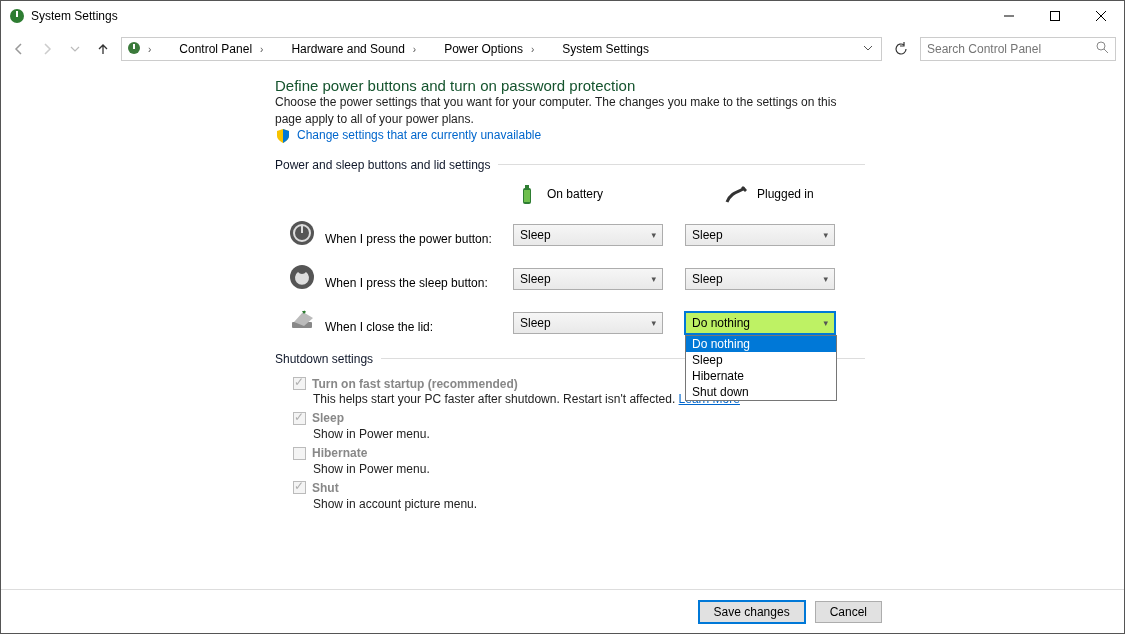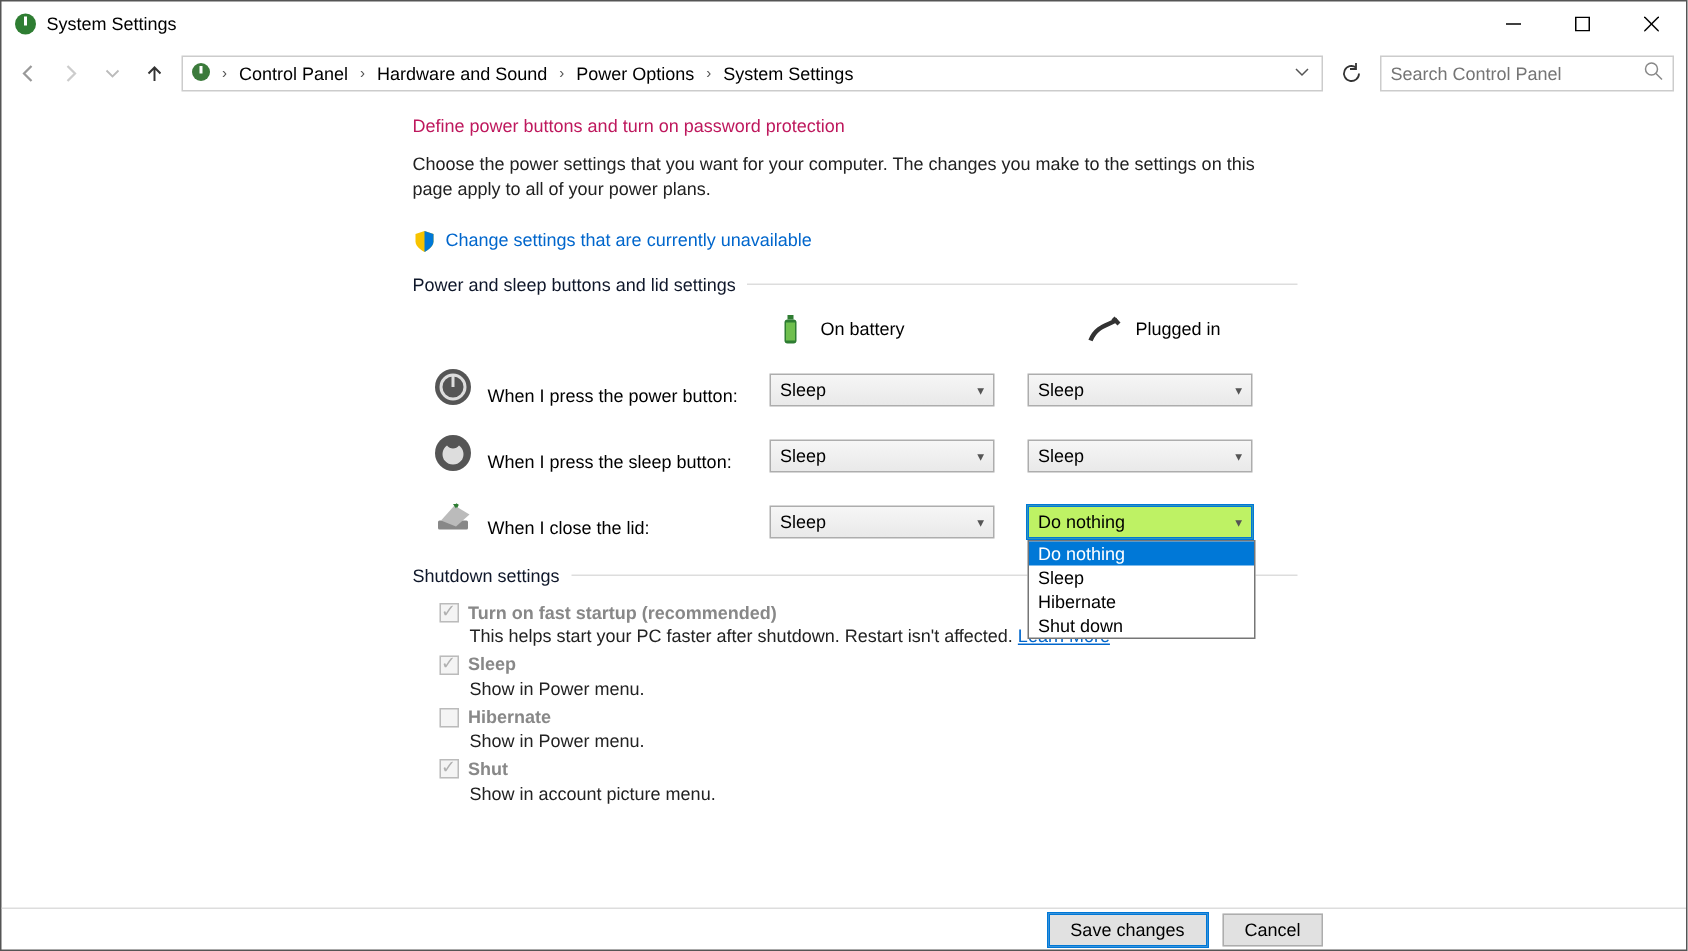--- a/index.html
+++ b/index.html
@@ -17,7 +17,7 @@
     .navbtn { width: 20px; height: 20px; display: flex; align-items: center; justify-content: center; color: #999; cursor: pointer; }
     .navbtn.enabled { color: #000; }
     .addressbox { flex: 1; height: 24px; border: 1px solid #ccc; display: flex; align-items: center; padding: 0 4px; gap: 6px; }
-    .crumb { color: #000; cursor: pointer; padding: 2px 2px; }
+    .crumb { color: #000; cursor: pointer; padding: 2px 2px; margin-left: 20px; }
     .crumb-sep { color: #555; font-size: 10px; }
     .addr-chev { color: #555; margin-left: auto; padding: 0 4px; cursor: pointer; }
     .refresh { width: 22px; height: 22px; display: flex; align-items: center; justify-content: center; cursor: pointer; }

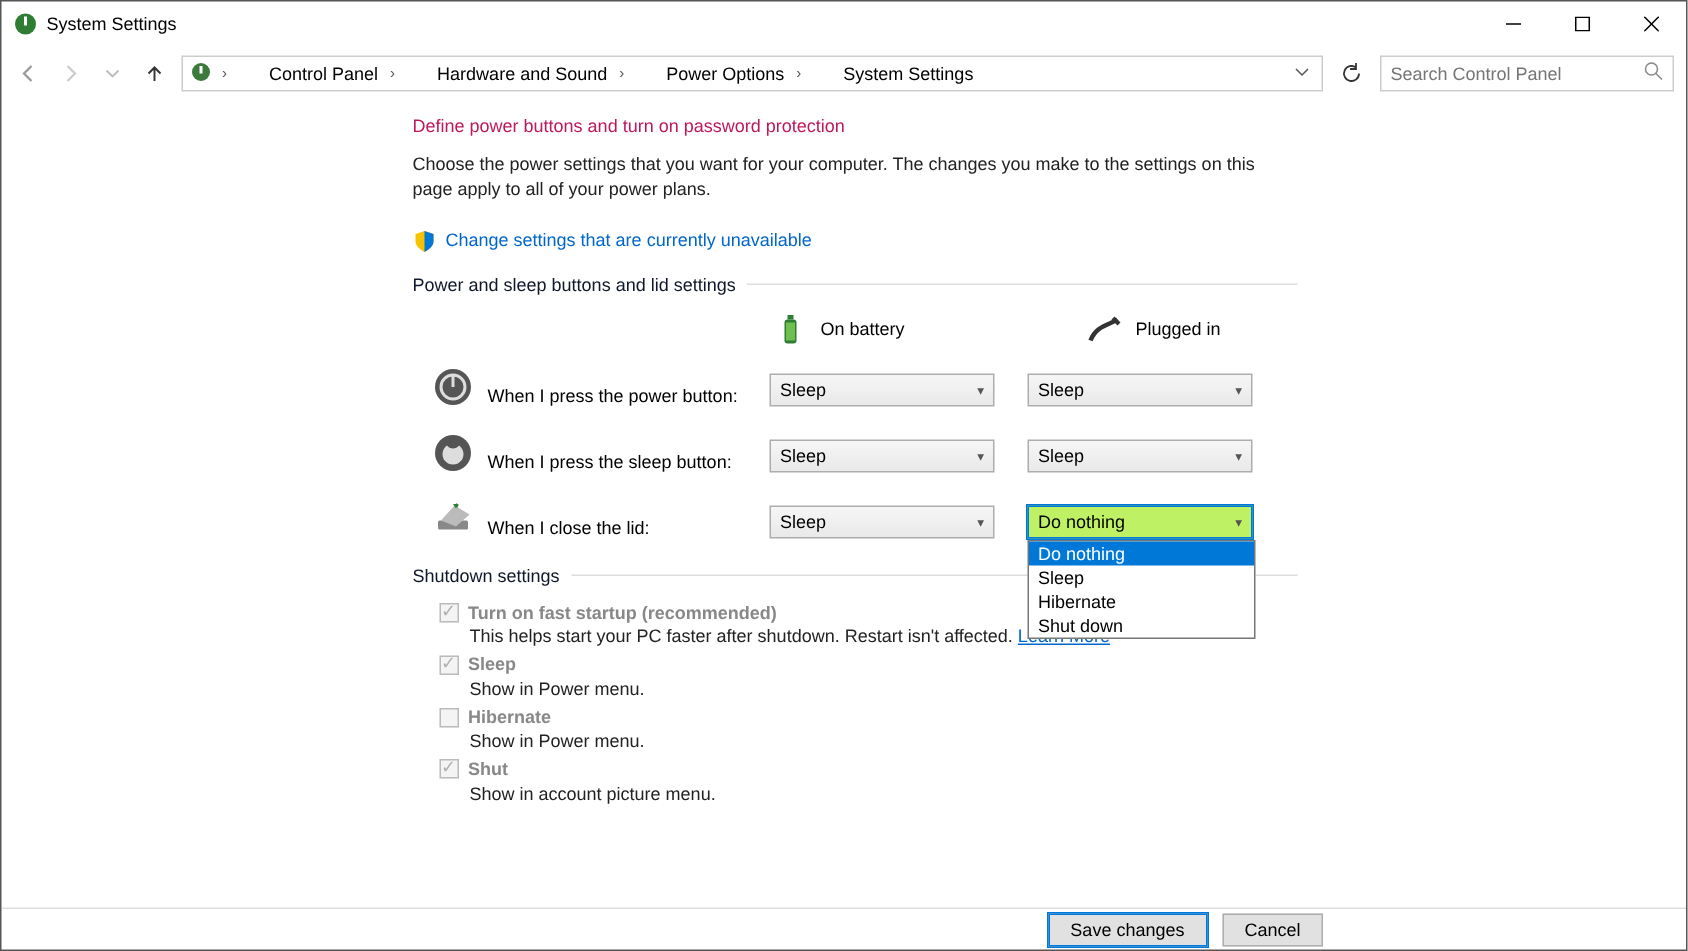--- a/index.html
+++ b/index.html
@@ -27,7 +27,7 @@
 
     
     .content { position: absolute; top: 76px; left: 274px; width: 590px; }
-    .heading { color: #be185d; font-size: 12px; font-weight: 400; margin-bottom: 10px; }
+    .heading { color: #14532d; font-size: 15px; font-weight: 400; margin-bottom: 0; }
     .desc { font-size: 12px; color: #222; margin-bottom: 18px; line-height: 1.4; }
     .link-row { display: flex; gap: 6px; margin-bottom: 14px; }
     .shield { width: 16px; height: 16px; }

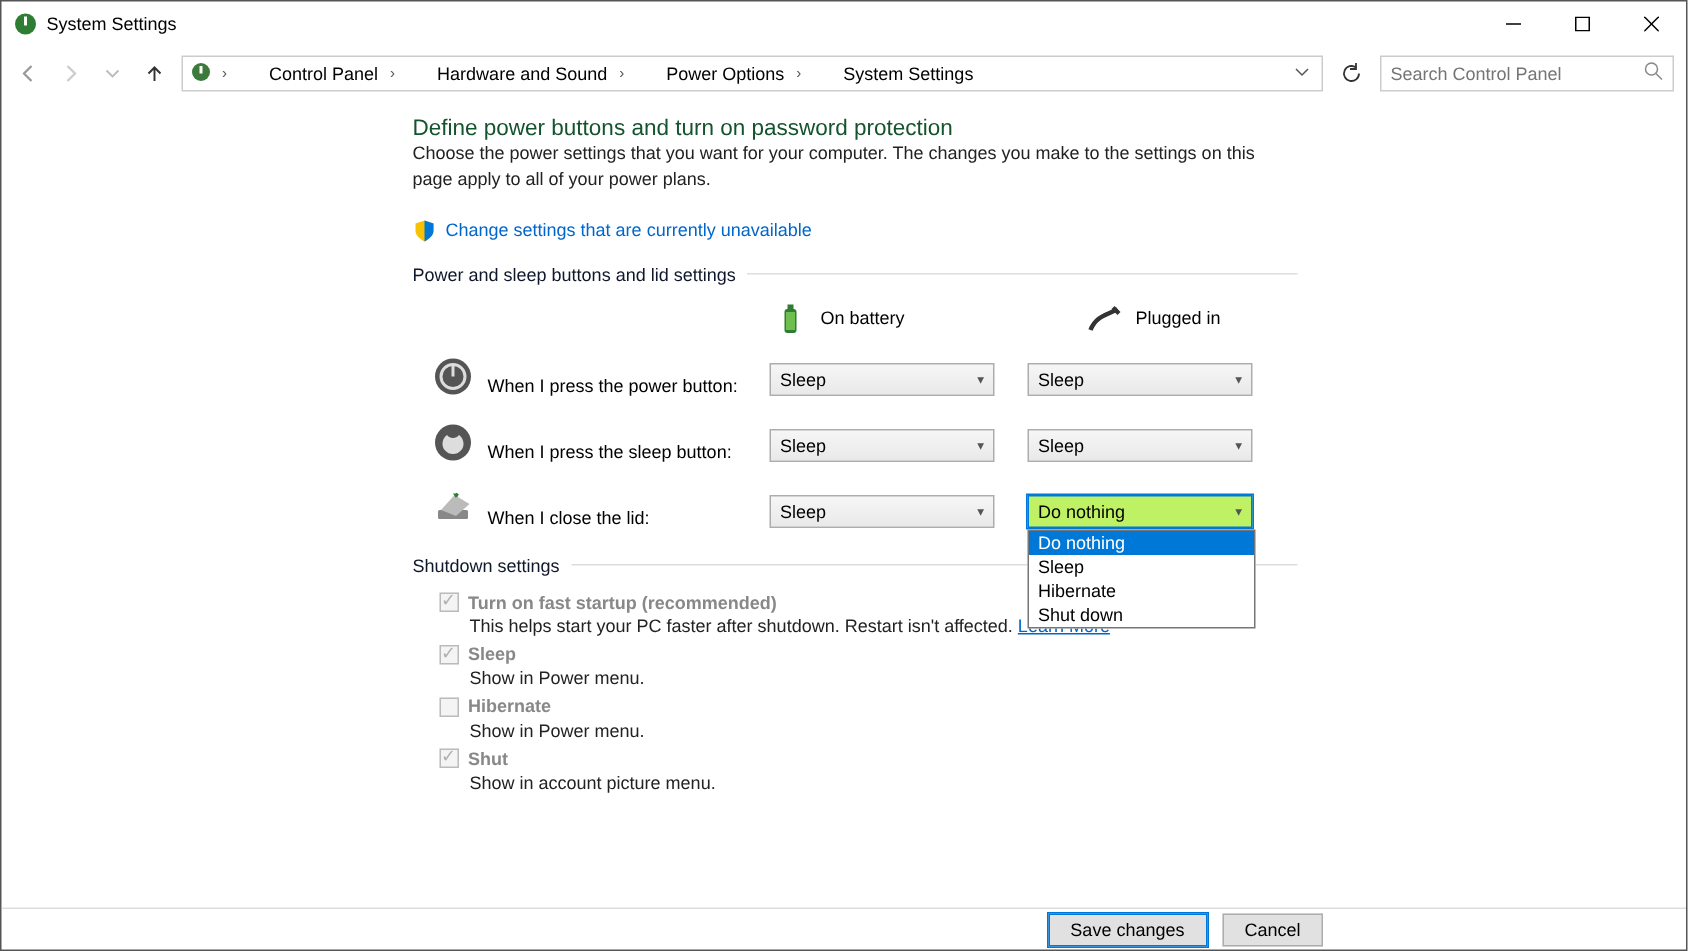--- a/index.html
+++ b/index.html
@@ -28,7 +28,7 @@
     
     .content { position: absolute; top: 76px; left: 274px; width: 590px; }
     .heading { color: #14532d; font-size: 15px; font-weight: 400; margin-bottom: 0; }
-    .desc { font-size: 12px; color: #222; margin-bottom: 18px; line-height: 1.4; }
+    .desc { font-size: 12px; color: #222; margin-bottom: 0; line-height: 1.4; }
     .link-row { display: flex; gap: 6px; margin-bottom: 14px; }
     .shield { width: 16px; height: 16px; }
     .link { color: #0066cc; cursor: pointer; }

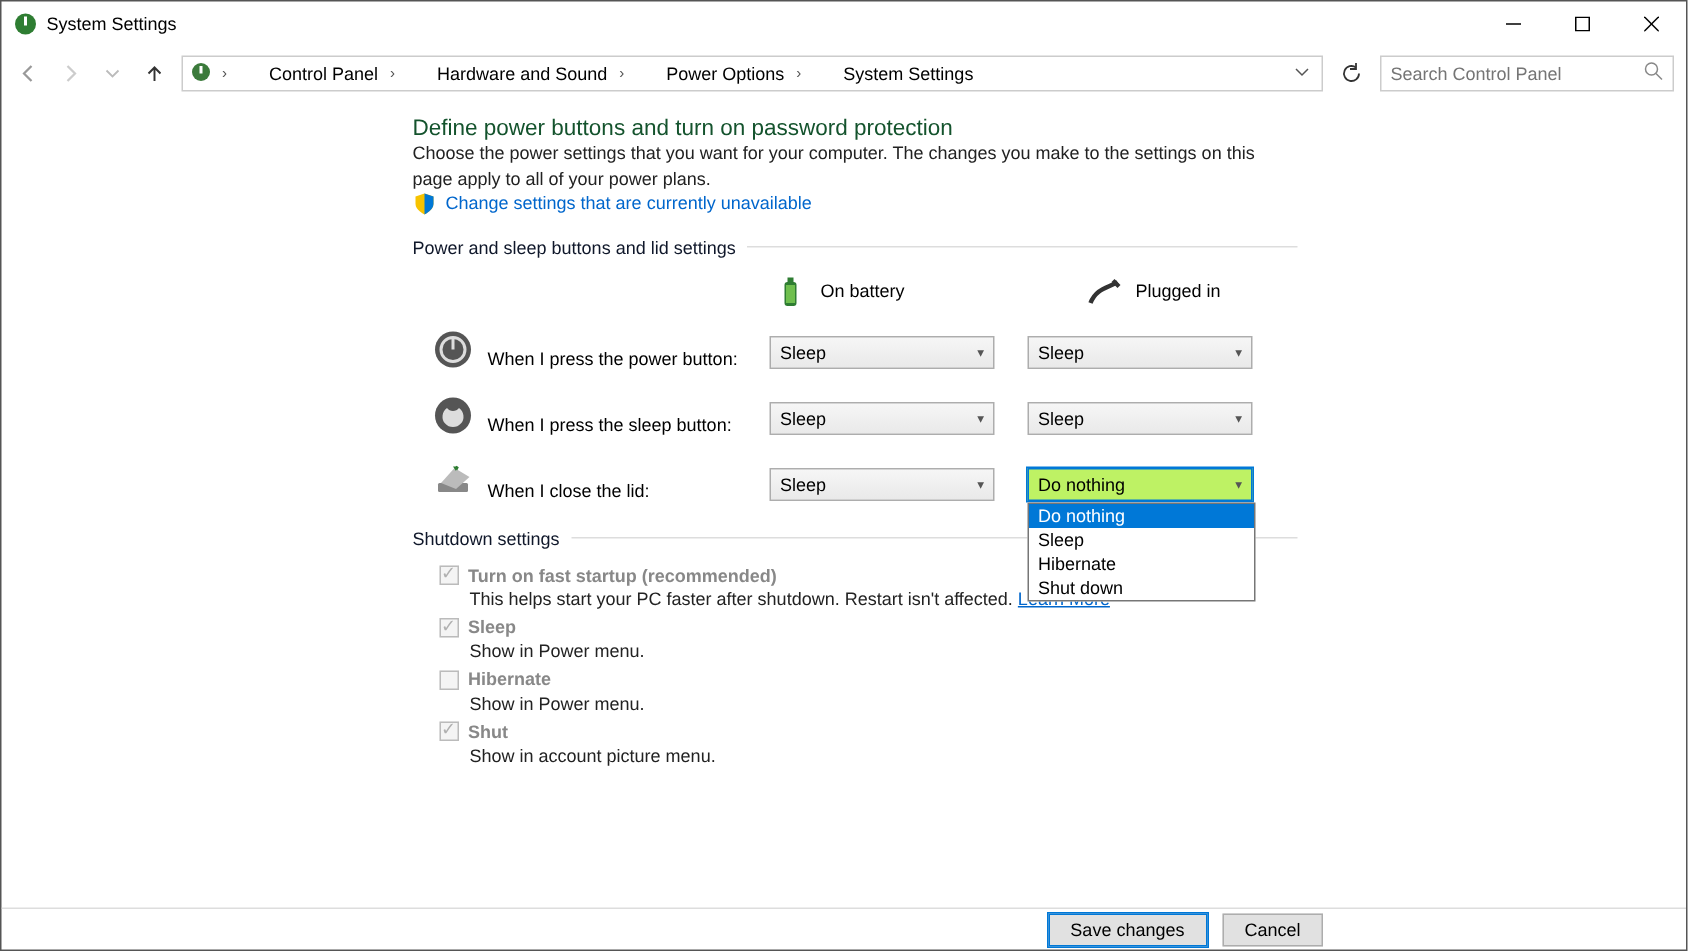--- a/index.html
+++ b/index.html
@@ -59,7 +59,7 @@
     .learn { color: #0066cc; text-decoration: underline; cursor: pointer; }
 
     
-    .footer { position: absolute; bottom: 0; left: 0; right: 0; height: 28px; border-top: 1px solid #ddd; display: flex; justify-content: flex-end; align-items: center; gap: 10px; padding-right: 242px; }
+    .footer { position: absolute; bottom: 0; left: 0; right: 0; height: 44px; border-top: 1px solid #ddd; display: flex; justify-content: flex-end; align-items: center; gap: 10px; padding-right: 242px; }
     .btn { height: 22px; padding: 0 14px; border: 1px solid #adadad; background: #e1e1e1; cursor: pointer; font-size: 12px; }
     .btn.primary { border: 1px solid #0078d7; box-shadow: 0 0 0 1px #0078d7; }
 

